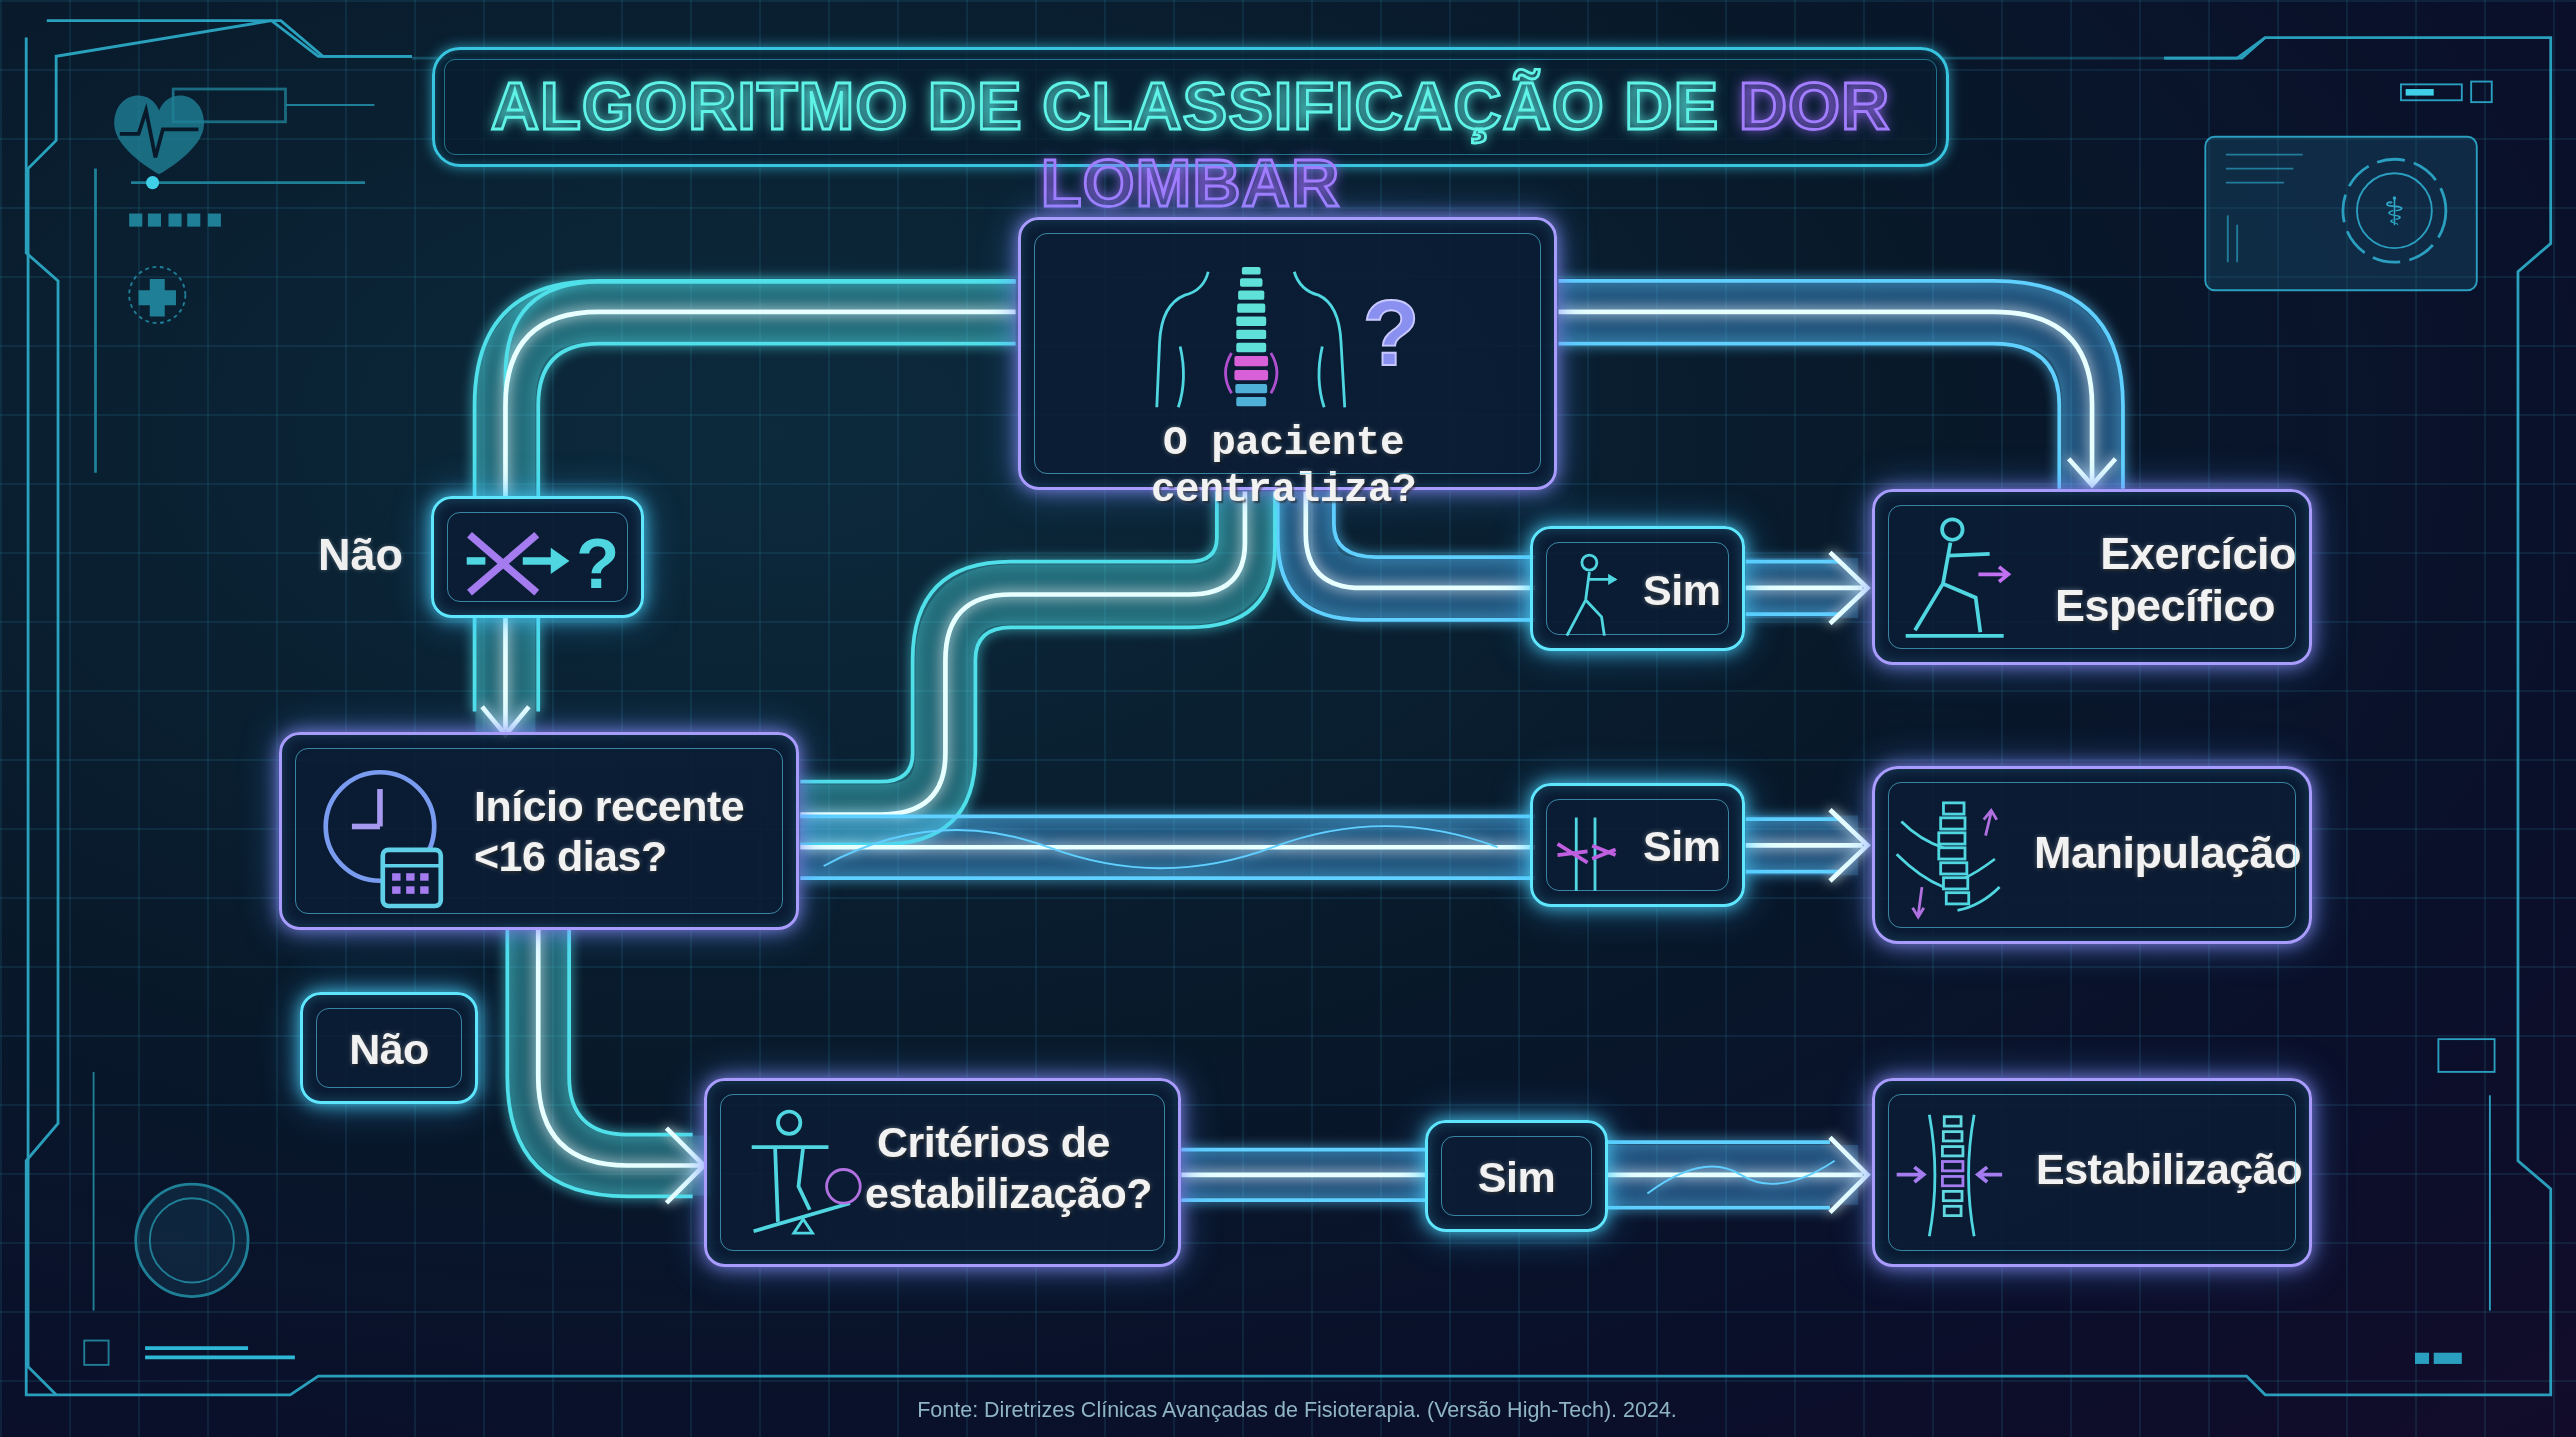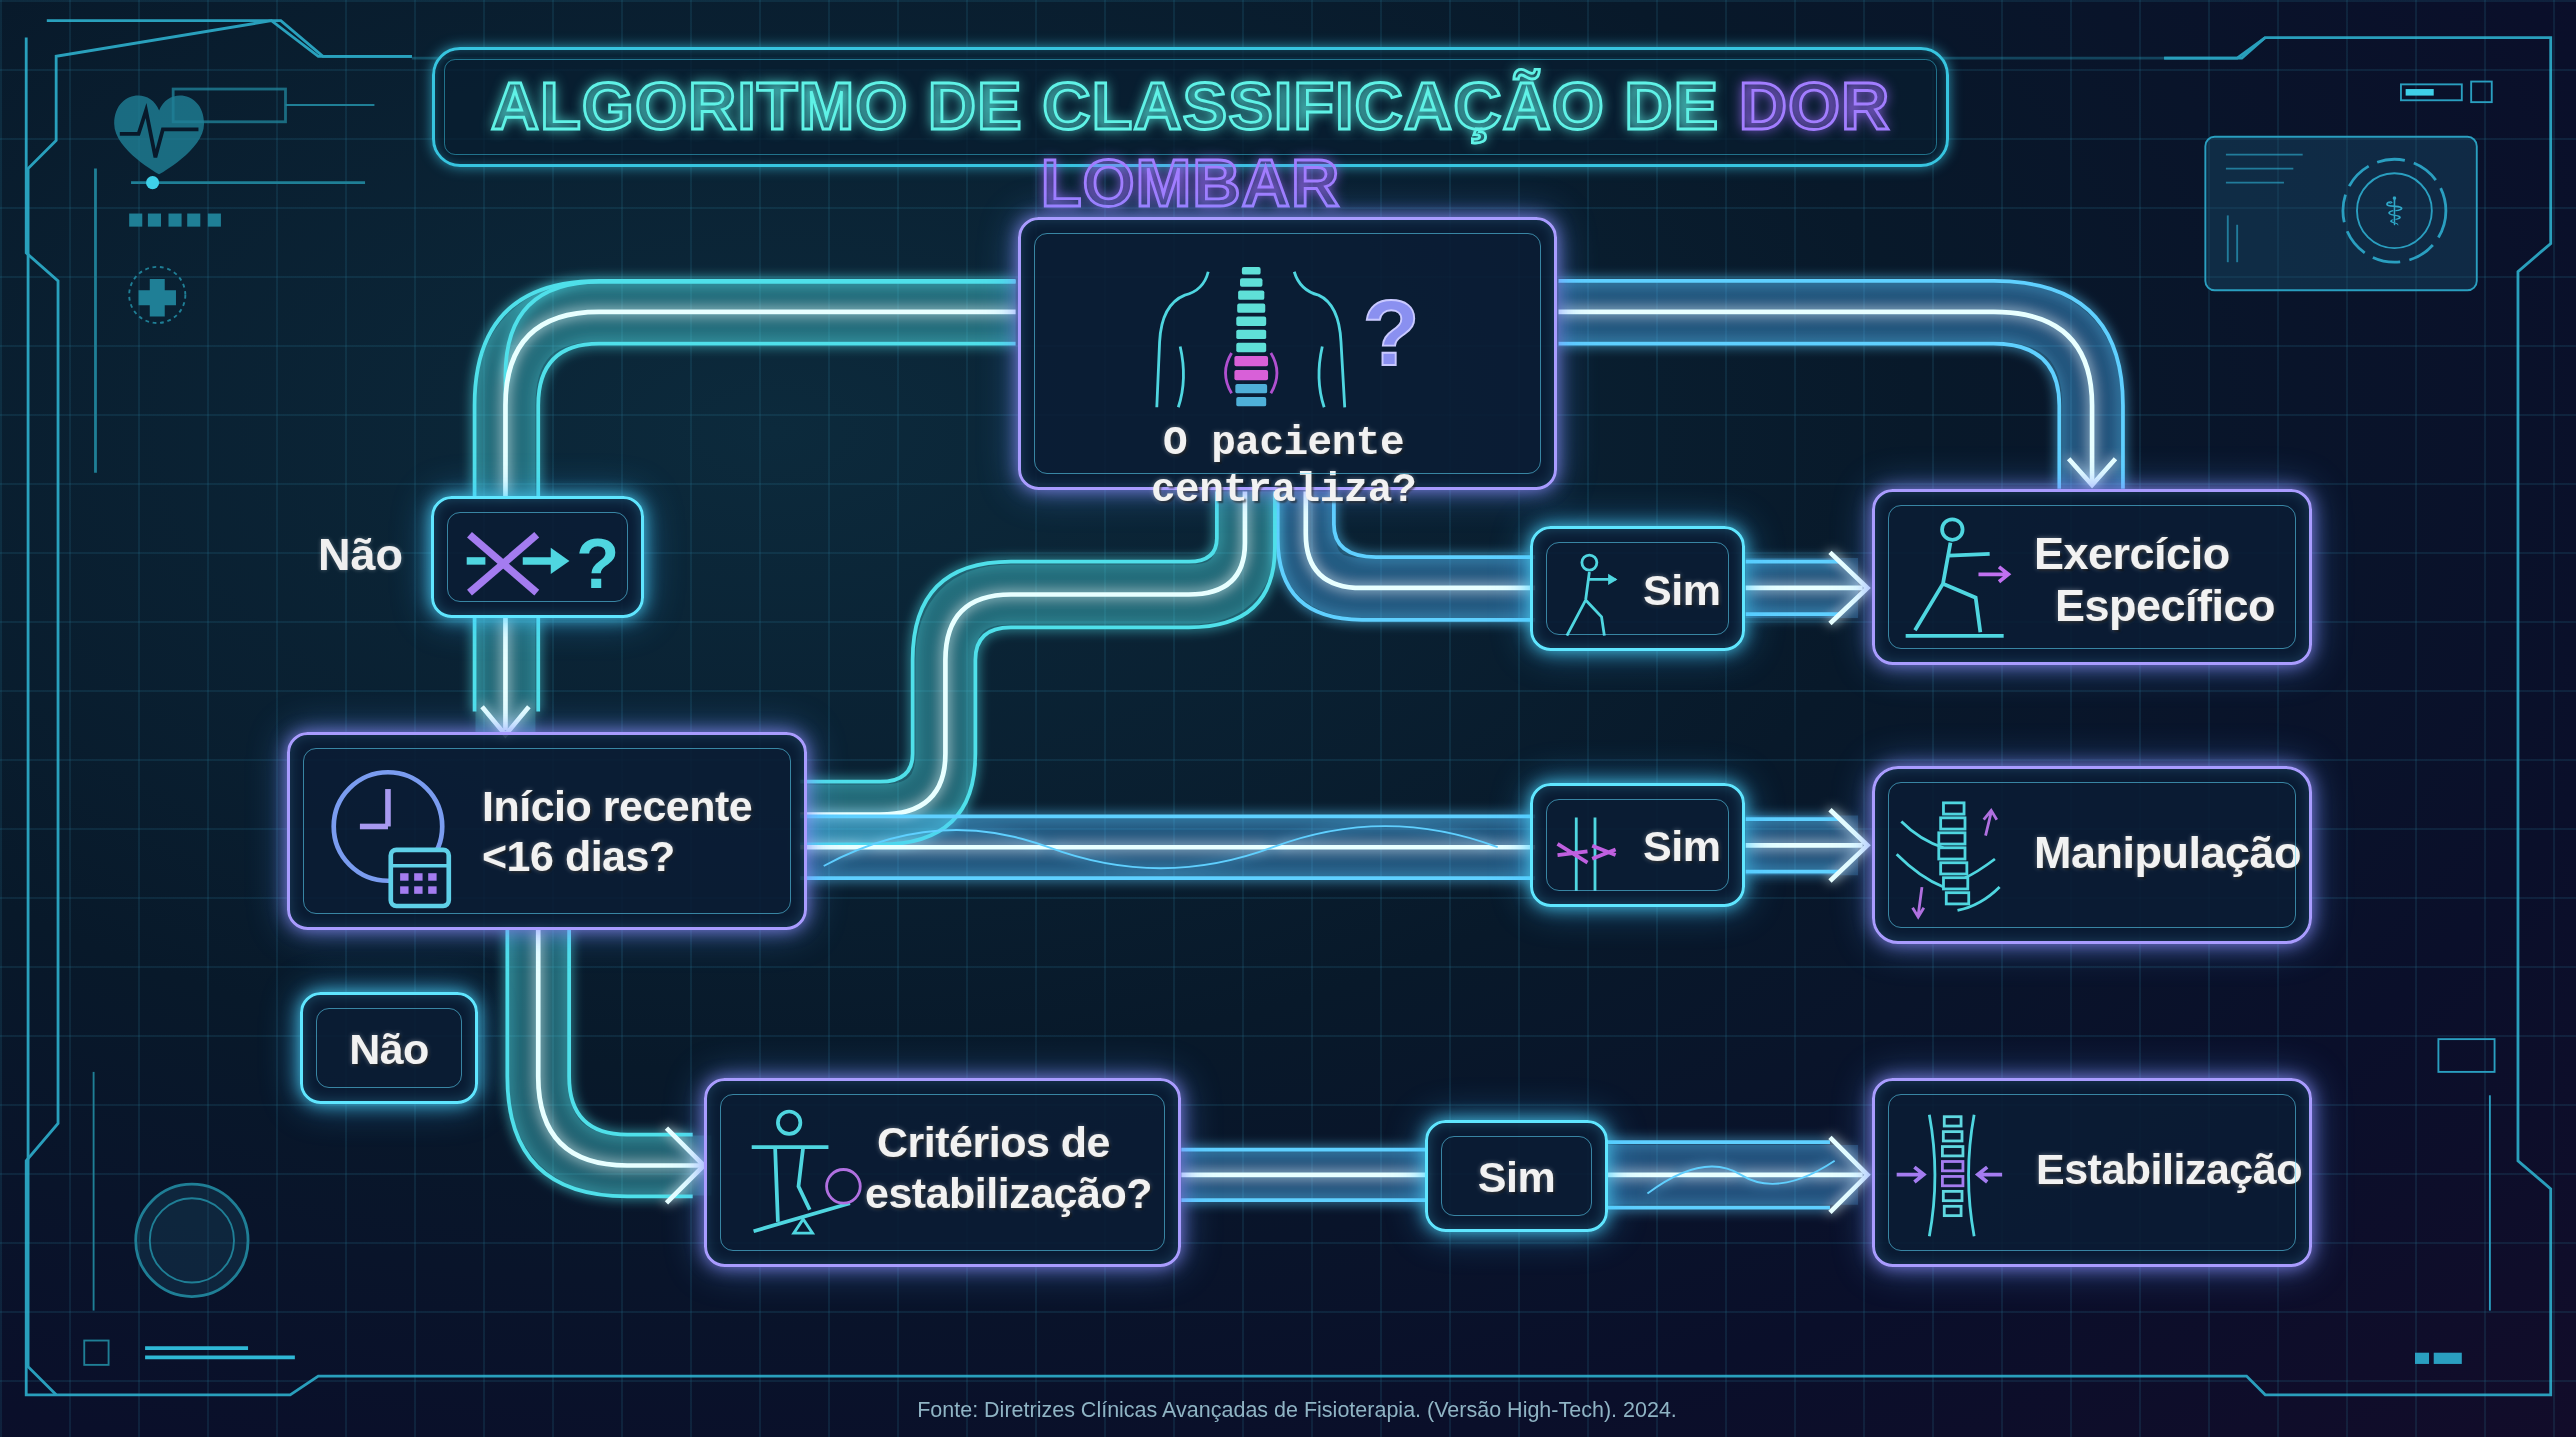--- a/index.html
+++ b/index.html
@@ -316,7 +316,7 @@
     <line x1="10" y1="136" x2="115" y2="136" stroke="#4fd6e0" stroke-width="4"></line>
     <path d="M88 70 L118 70 M110 62 L120 70 L110 78" stroke="#c070f0" stroke-width="4" fill="none"></path>
   </svg>
-  <div class="txt" style="left:159px; top:36px; width:262px; text-align:left; font-size:45px;">Exercício</div>
+  <div class="txt" style="left:159px; top:36px; width:262px; text-align:right; font-size:45px;">Exercício</div>
   <div class="txt" style="left:159px; top:88px; width:262px; text-align:center; font-size:45px;">Específico</div>
 </div>
 

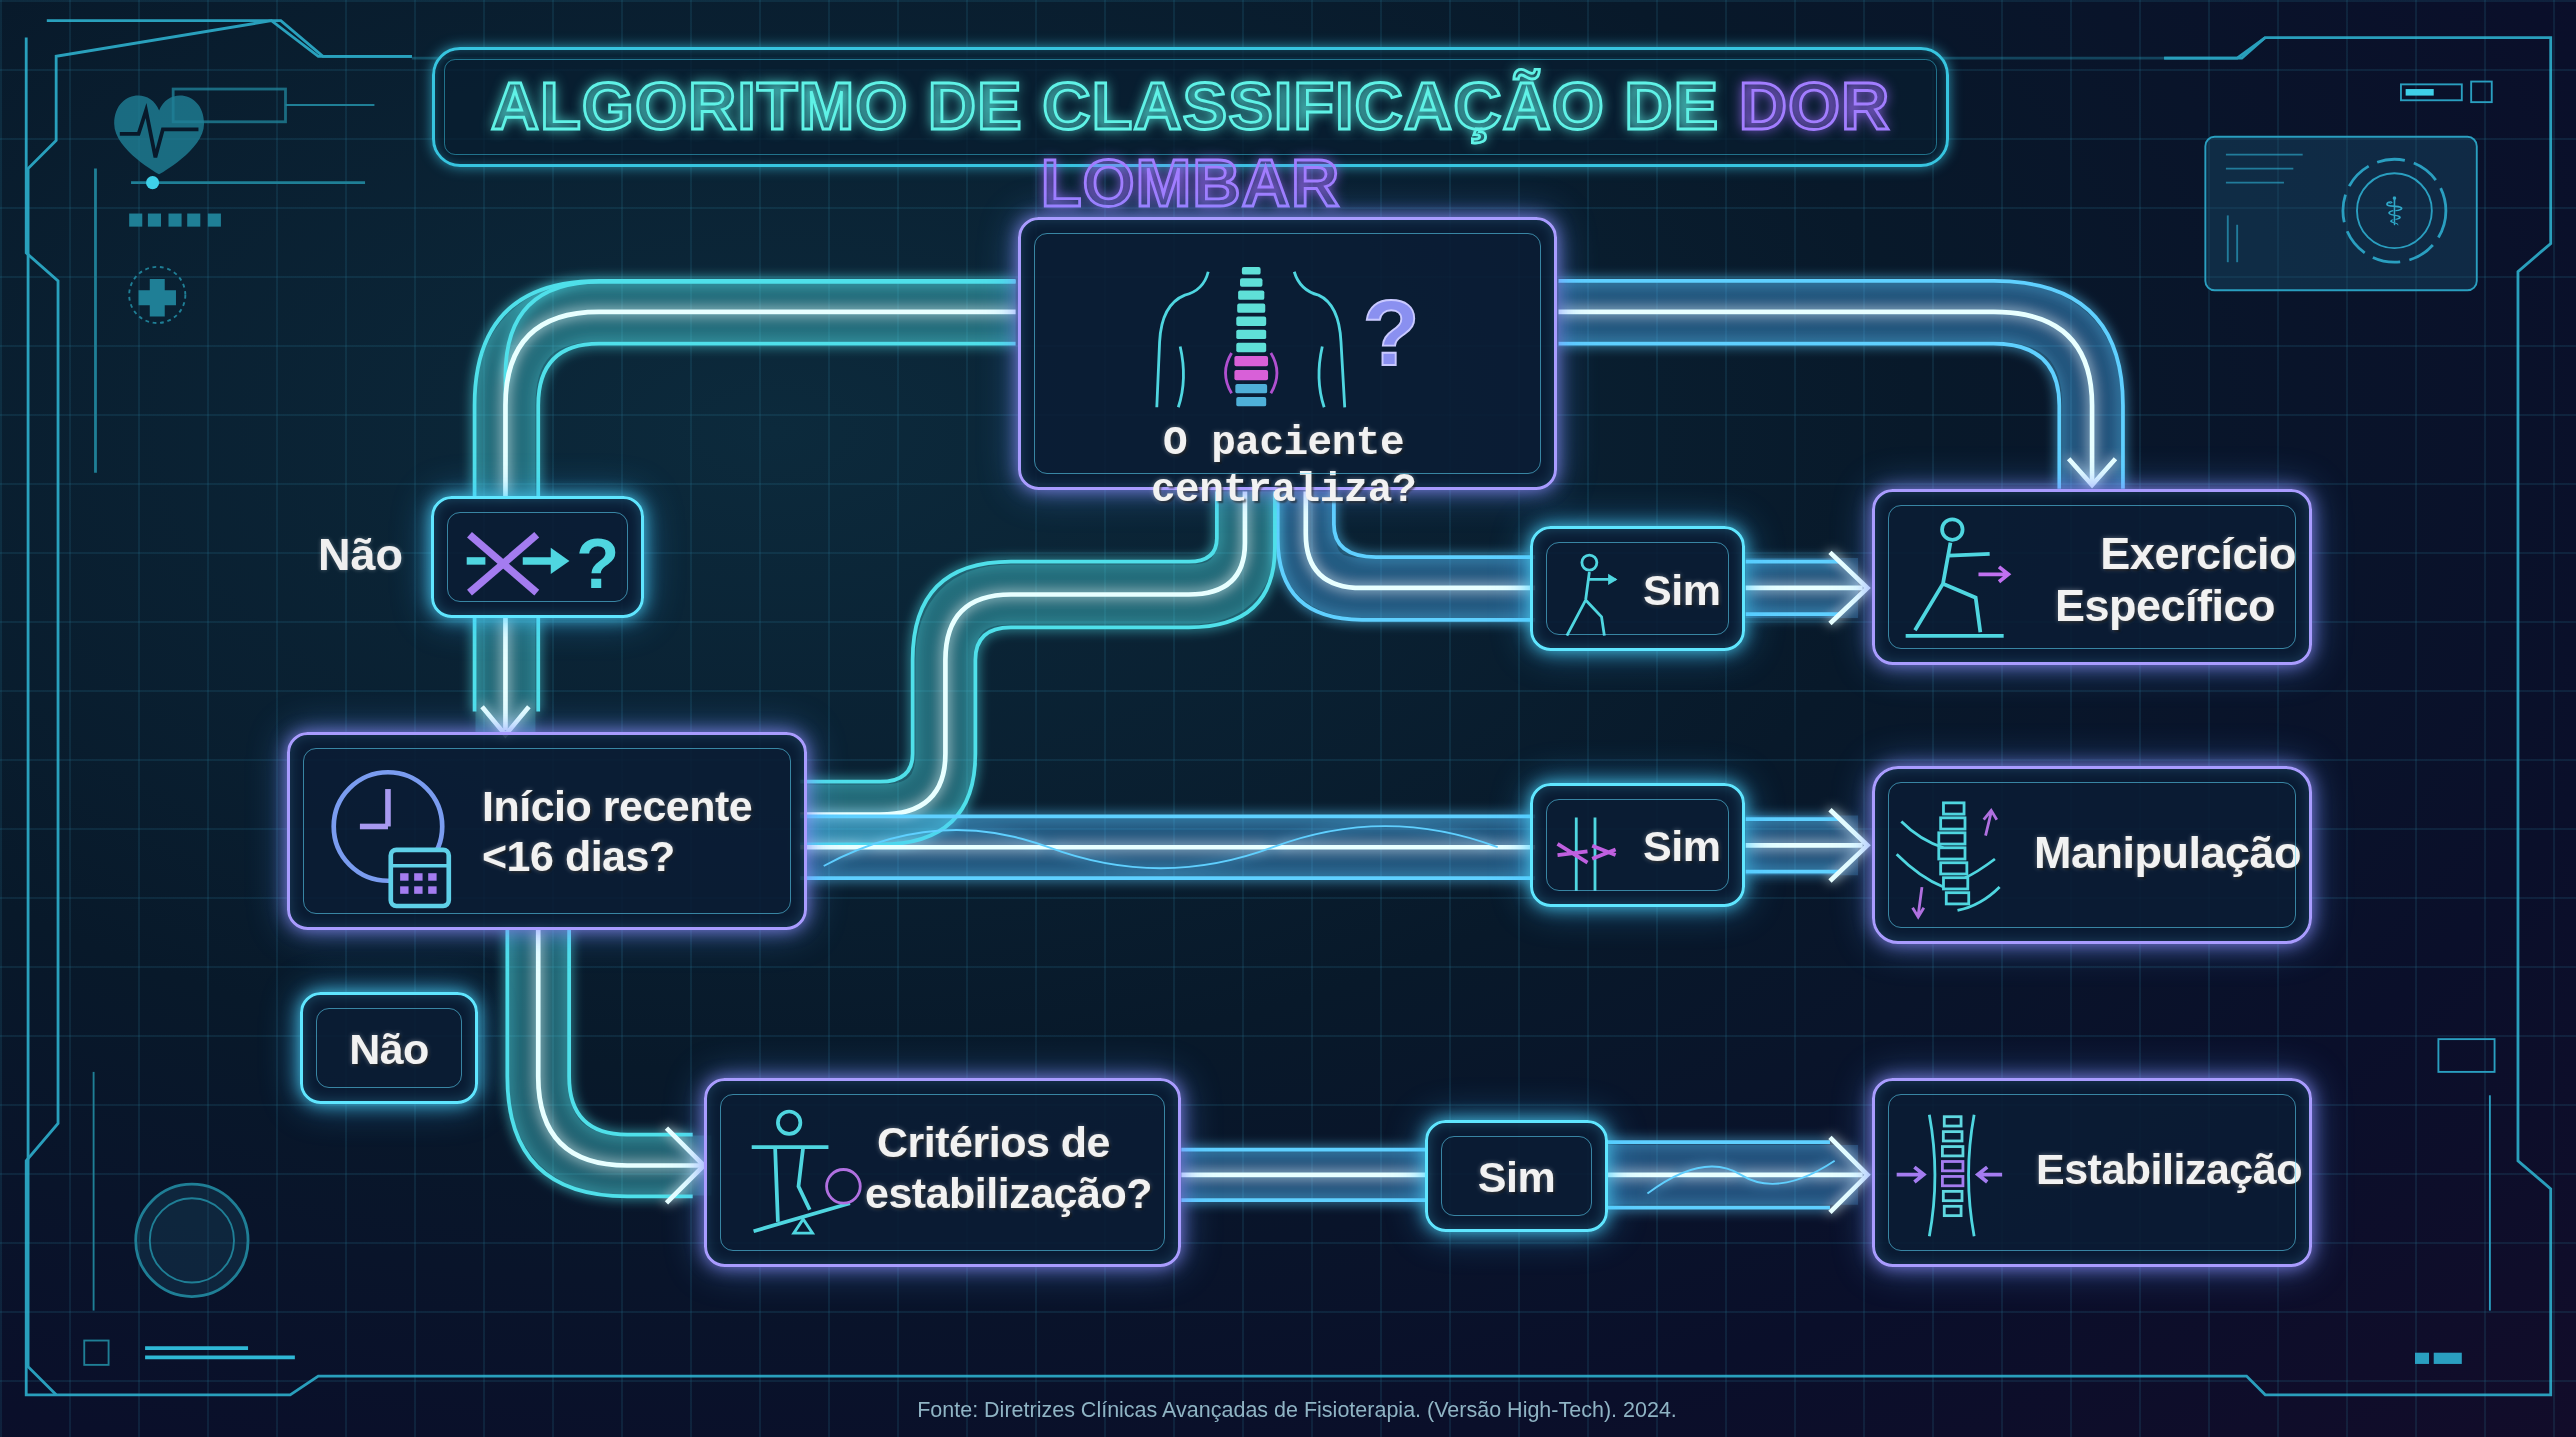--- a/index.html
+++ b/index.html
@@ -254,7 +254,7 @@
   </svg>
 </div>
 
-<div class="box purple" style="left:279px; top:732px; width:520px; height:198px;margin-left:8px;">
+<div class="box purple" style="left:279px; top:732px; width:520px; height:198px;">
   <svg width="150" height="159" style="position:absolute; left:37px; top:26px;" viewBox="0 0 160 170">
     <circle cx="65" cy="70" r="58" fill="none" stroke="#7a9cf0" stroke-width="5"></circle>
     <line x1="65" y1="70" x2="65" y2="30" stroke="#a899f0" stroke-width="6"></line>

